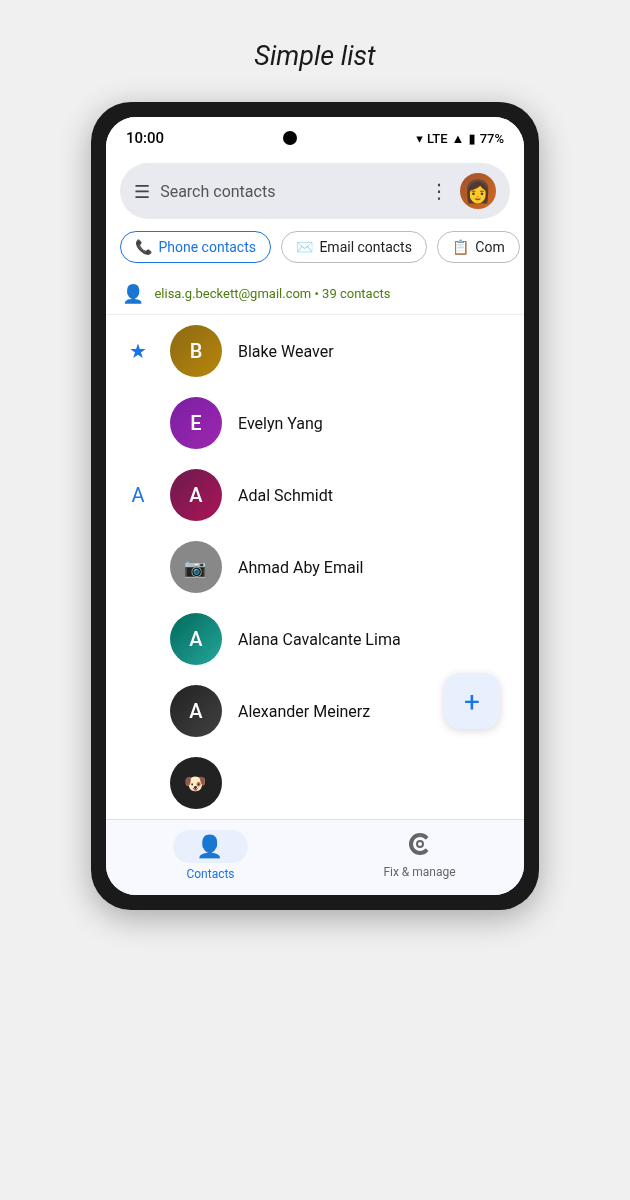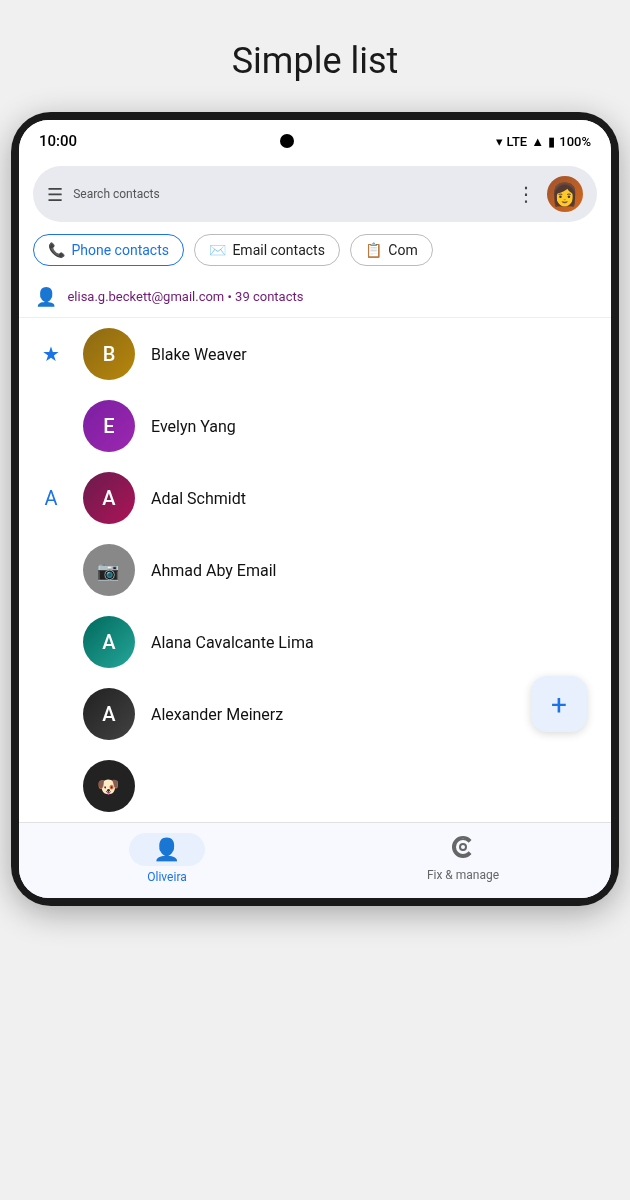--- a/index.html
+++ b/index.html
@@ -13,10 +13,11 @@
       width: 630px;
     }
     .page-title {
-      font-size: 36px;
+      font-size: 27px;
       font-weight: 400;
       color: #1a1a1a;
       margin: 40px 0 30px;
+      font-style: italic;
     }
     .phone-frame {
       width: 608px;

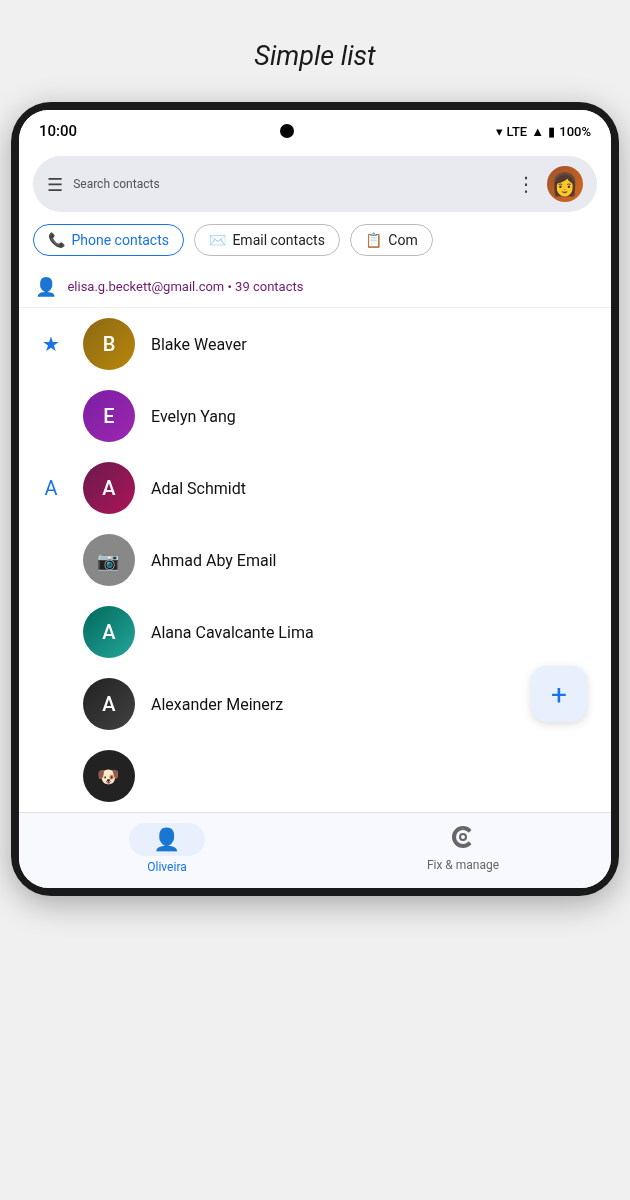--- a/index.html
+++ b/index.html
@@ -20,10 +20,10 @@
       font-style: italic;
     }
     .phone-frame {
-      width: 608px;
+      width: 448px;
       background: #1a1a1a;
       border-radius: 40px;
-      padding: 8px;
+      padding: 15px;
       box-shadow: 0 8px 32px rgba(0,0,0,0.3);
       position: relative;
     }

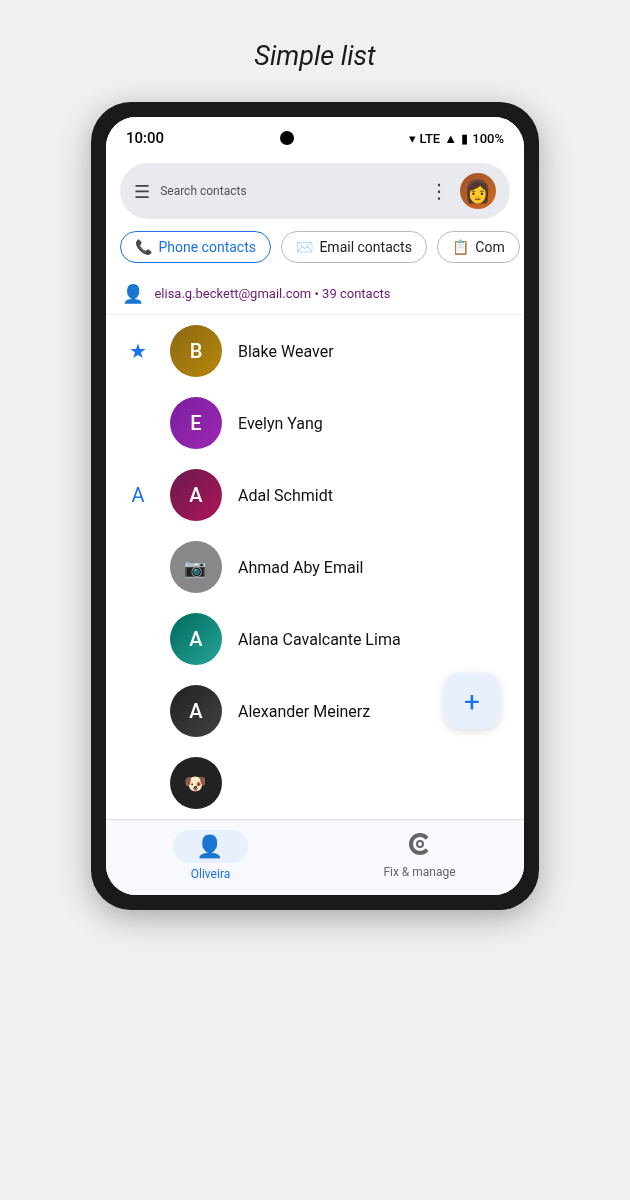--- a/index.html
+++ b/index.html
@@ -223,7 +223,7 @@
         <span>LTE</span>
         <span>▲</span>
         <span>▮</span>
-        <span>100%</span>
+        <span>77%</span>
       </div>
     </div>
 

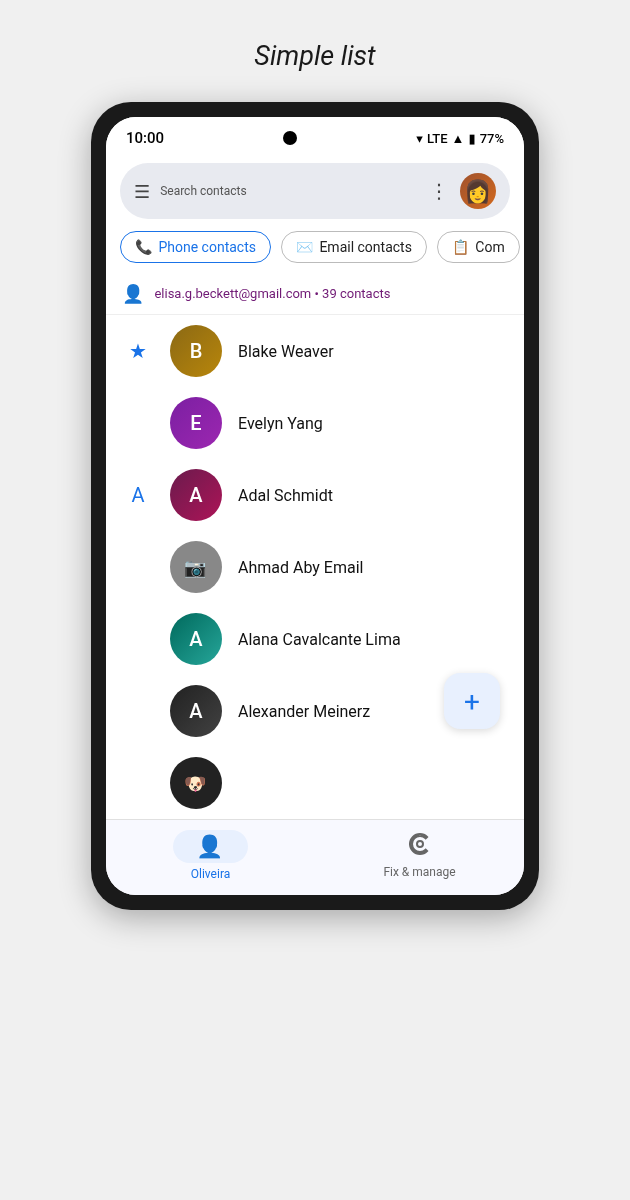--- a/index.html
+++ b/index.html
@@ -72,7 +72,7 @@
     }
     .search-placeholder {
       flex: 1;
-      font-size: 12px;
+      font-size: 16px;
       color: #555;
     }
     .hamburger-icon { font-size: 18px; color: #444; }

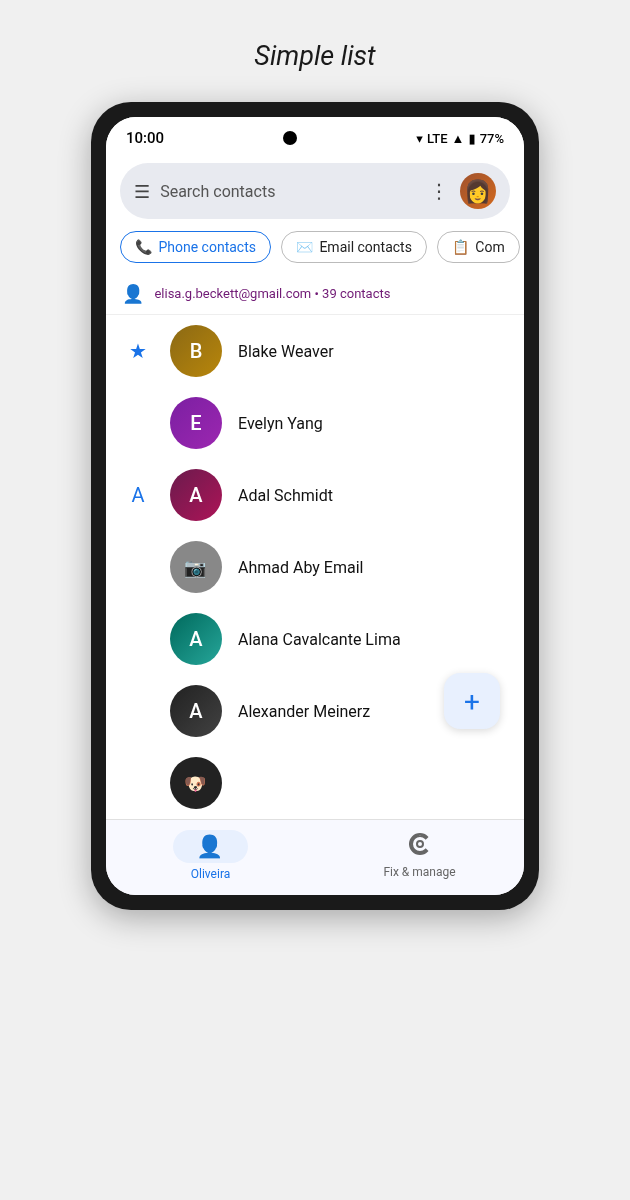--- a/index.html
+++ b/index.html
@@ -119,7 +119,7 @@
       border-bottom: 1px solid #eee;
     }
     .account-icon { font-size: 18px; color: #666; }
-    .account-text { font-size: 13px; color: #701a75; }
+    .account-text { font-size: 13px; color: #4d7c0f; }
     
     .contact-list { padding: 0; }
     .contact-row {

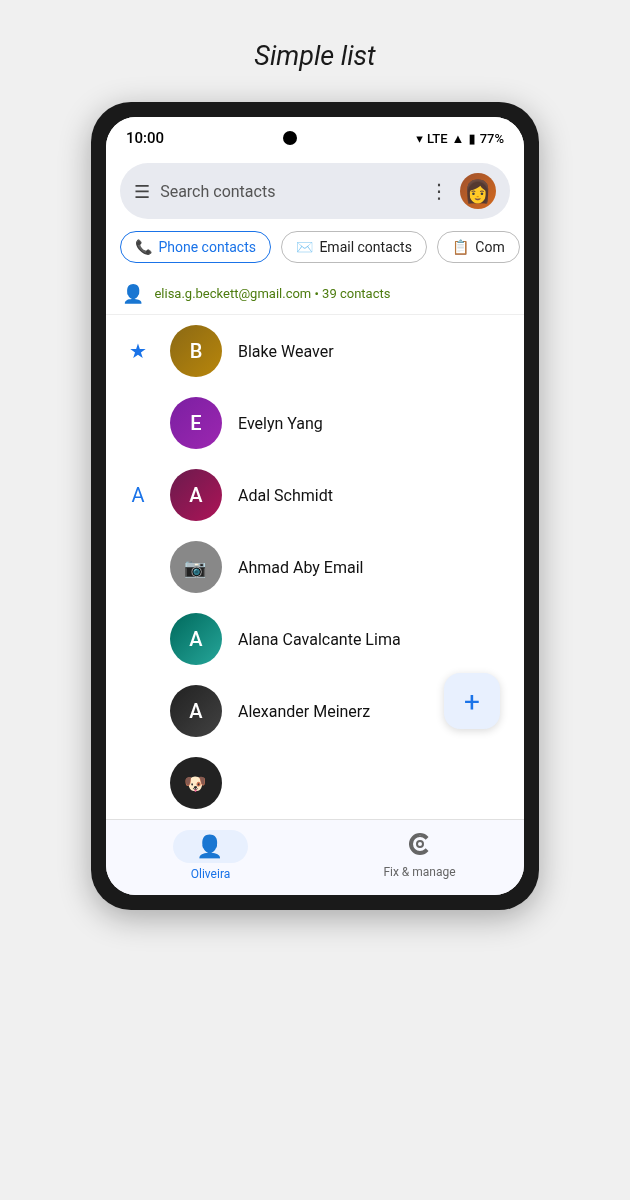--- a/index.html
+++ b/index.html
@@ -316,7 +316,7 @@
         <div class="nav-active-bg">
           <span class="nav-icon">👤</span>
         </div>
-        <span class="nav-label">Oliveira</span>
+        <span class="nav-label">Contacts</span>
       </div>
       <div class="nav-item">
         <span class="nav-icon">

